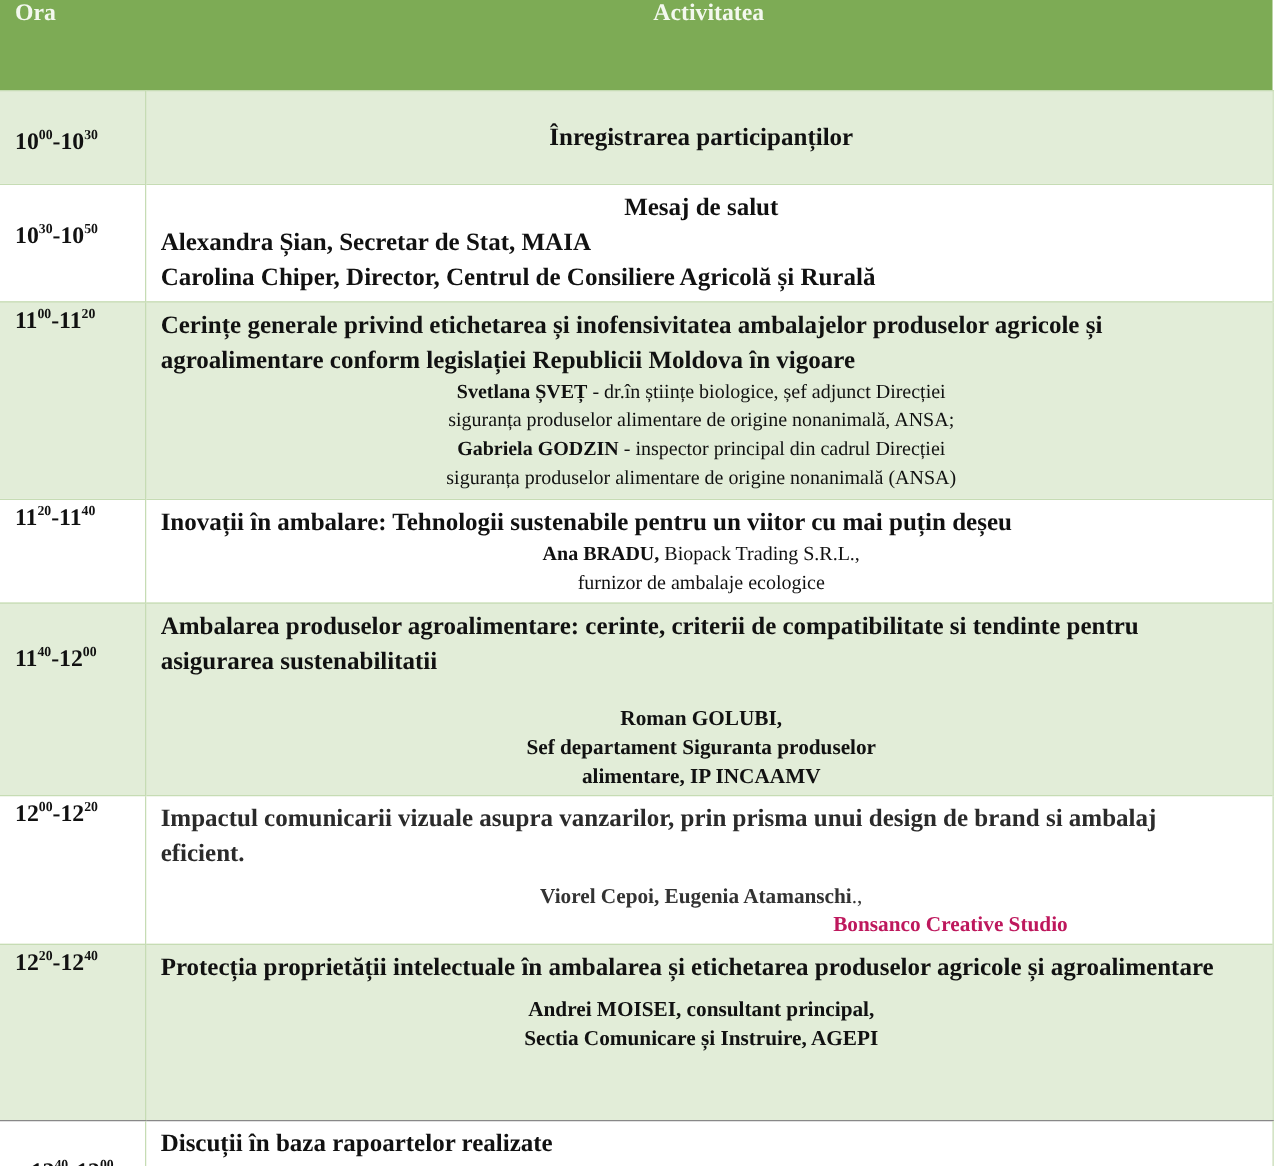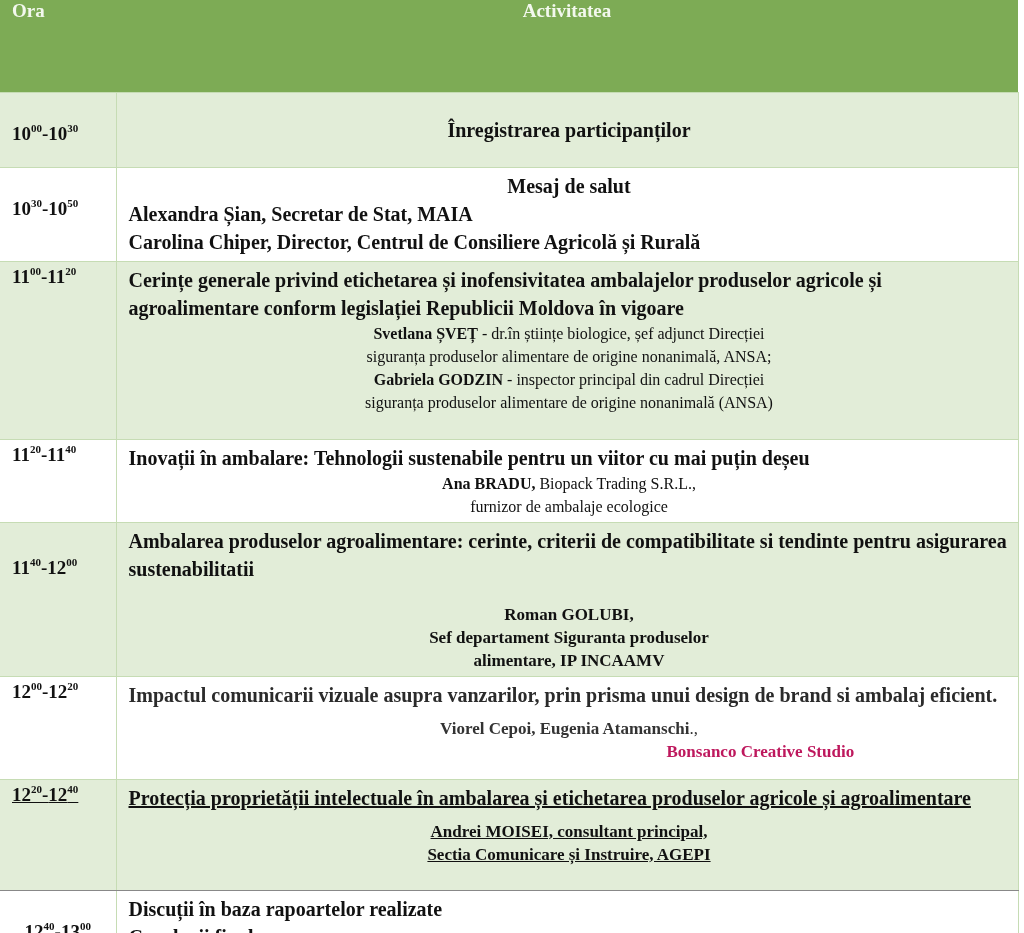--- a/index.html
+++ b/index.html
@@ -8,7 +8,7 @@
     .agenda td, .agenda th { padding: 0; vertical-align: top; }
     .col-time { width: 116px; }
     .col-act { width: 902px; }
-    .hdr { height: 92px; background: #7dab55; color: #f3f8ee; font-weight: bold; font-size: 19px; text-align: left; vertical-align: middle !important; }
+    .hdr { height: 72px; background: #7dab55; color: #f3f8ee; font-weight: bold; font-size: 19px; text-align: left; vertical-align: middle !important; }
     .hdr .t { padding-left: 12px; }
     .hdr .a { text-align: center; padding-right: 0; margin-top: 12px; }
     .row td { border-top: 1px solid #c6dcb4; }

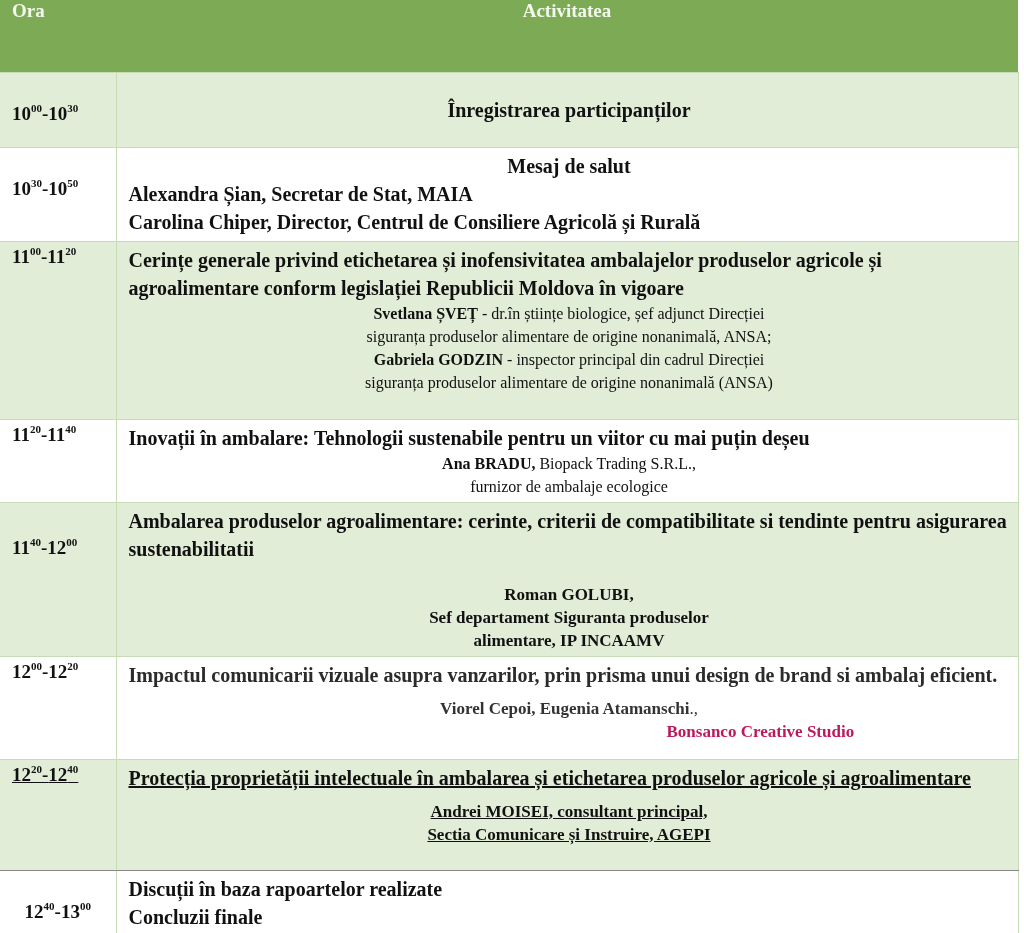--- a/index.html
+++ b/index.html
@@ -13,7 +13,7 @@
     .hdr .a { text-align: center; padding-right: 0; margin-top: 12px; }
     .row td { border-top: 1px solid #c6dcb4; }
     .row td.time { border-right: 1px solid #c6dcb4; font-weight: bold; font-size: 19px; padding: 10px 0 0 12px; white-space: nowrap; }
-    .row td.act { padding: 4px 8px 4px 12px; border-right: 1px solid #c6dcb4; margin-top: 12px; }
+    .row td.act { padding: 4px 24px 4px 12px; border-right: 1px solid #c6dcb4; margin-top: 12px; }
     .green td { background: #e2edd8; }
     .white td { background: #ffffff; }
     sup { font-size: 11px; vertical-align: 8px; line-height: 0; }

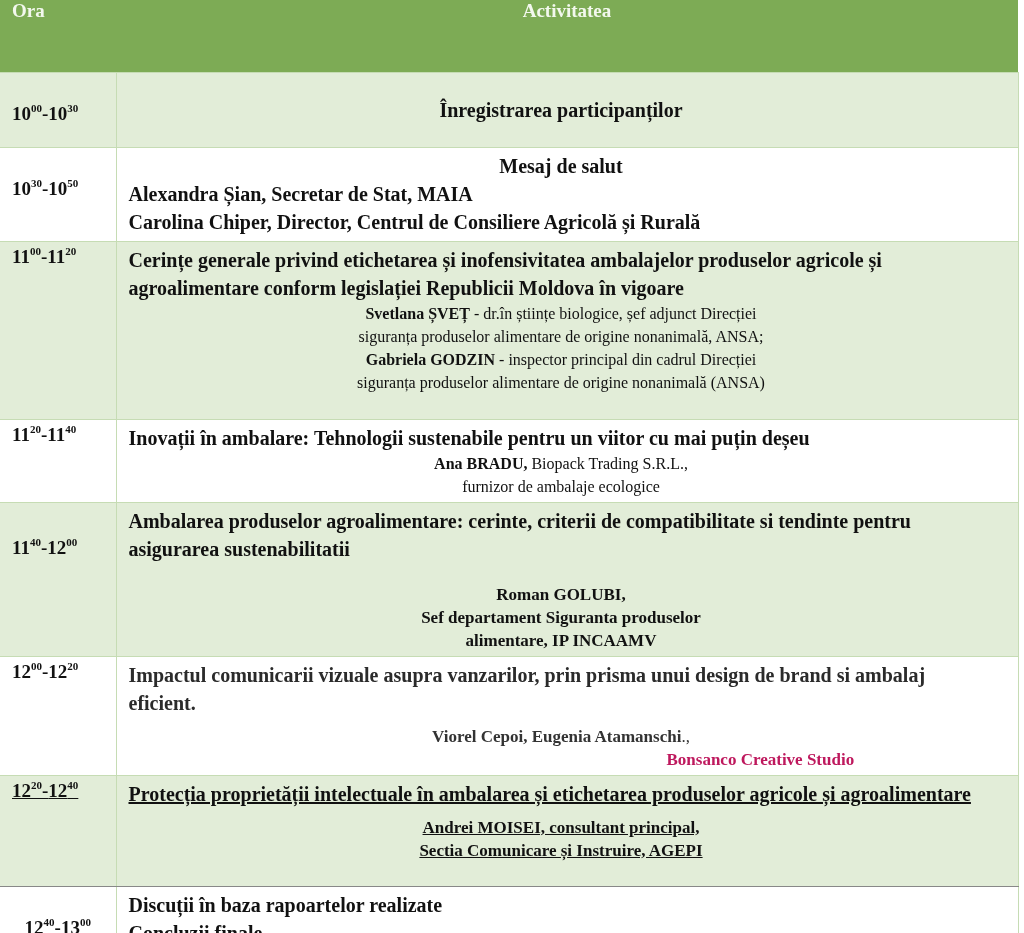--- a/index.html
+++ b/index.html
@@ -27,7 +27,7 @@
     .navy { color: #be185d; }
     .r1 { height: 75px; }
     .r2 { height: 94px; }
-    .r3 { height: 178px; }
+    .r3 { height: 158px; }
     .r4 { height: 76px; }
     .r5 { height: 129px; }
     .r6 { height: 103px; }

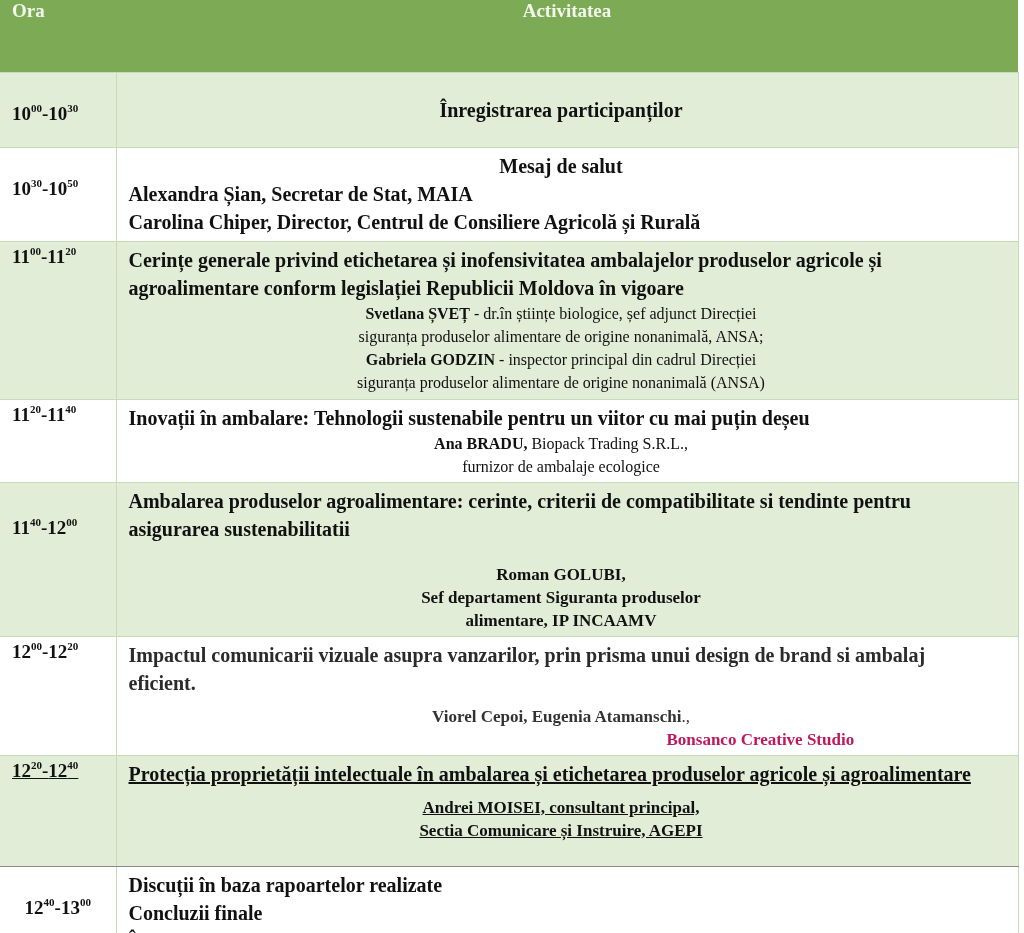--- a/index.html
+++ b/index.html
@@ -31,7 +31,7 @@
     .r4 { height: 76px; }
     .r5 { height: 129px; }
     .r6 { height: 103px; }
-    .r7 { height: 111px; text-decoration: underline; }
+    .r7 { height: 141px; }
     .r8 { height: 88px; }
     .r7 td { border-bottom: 1px solid #888; }
     .r8 td { border-bottom: 2px solid #444; }

